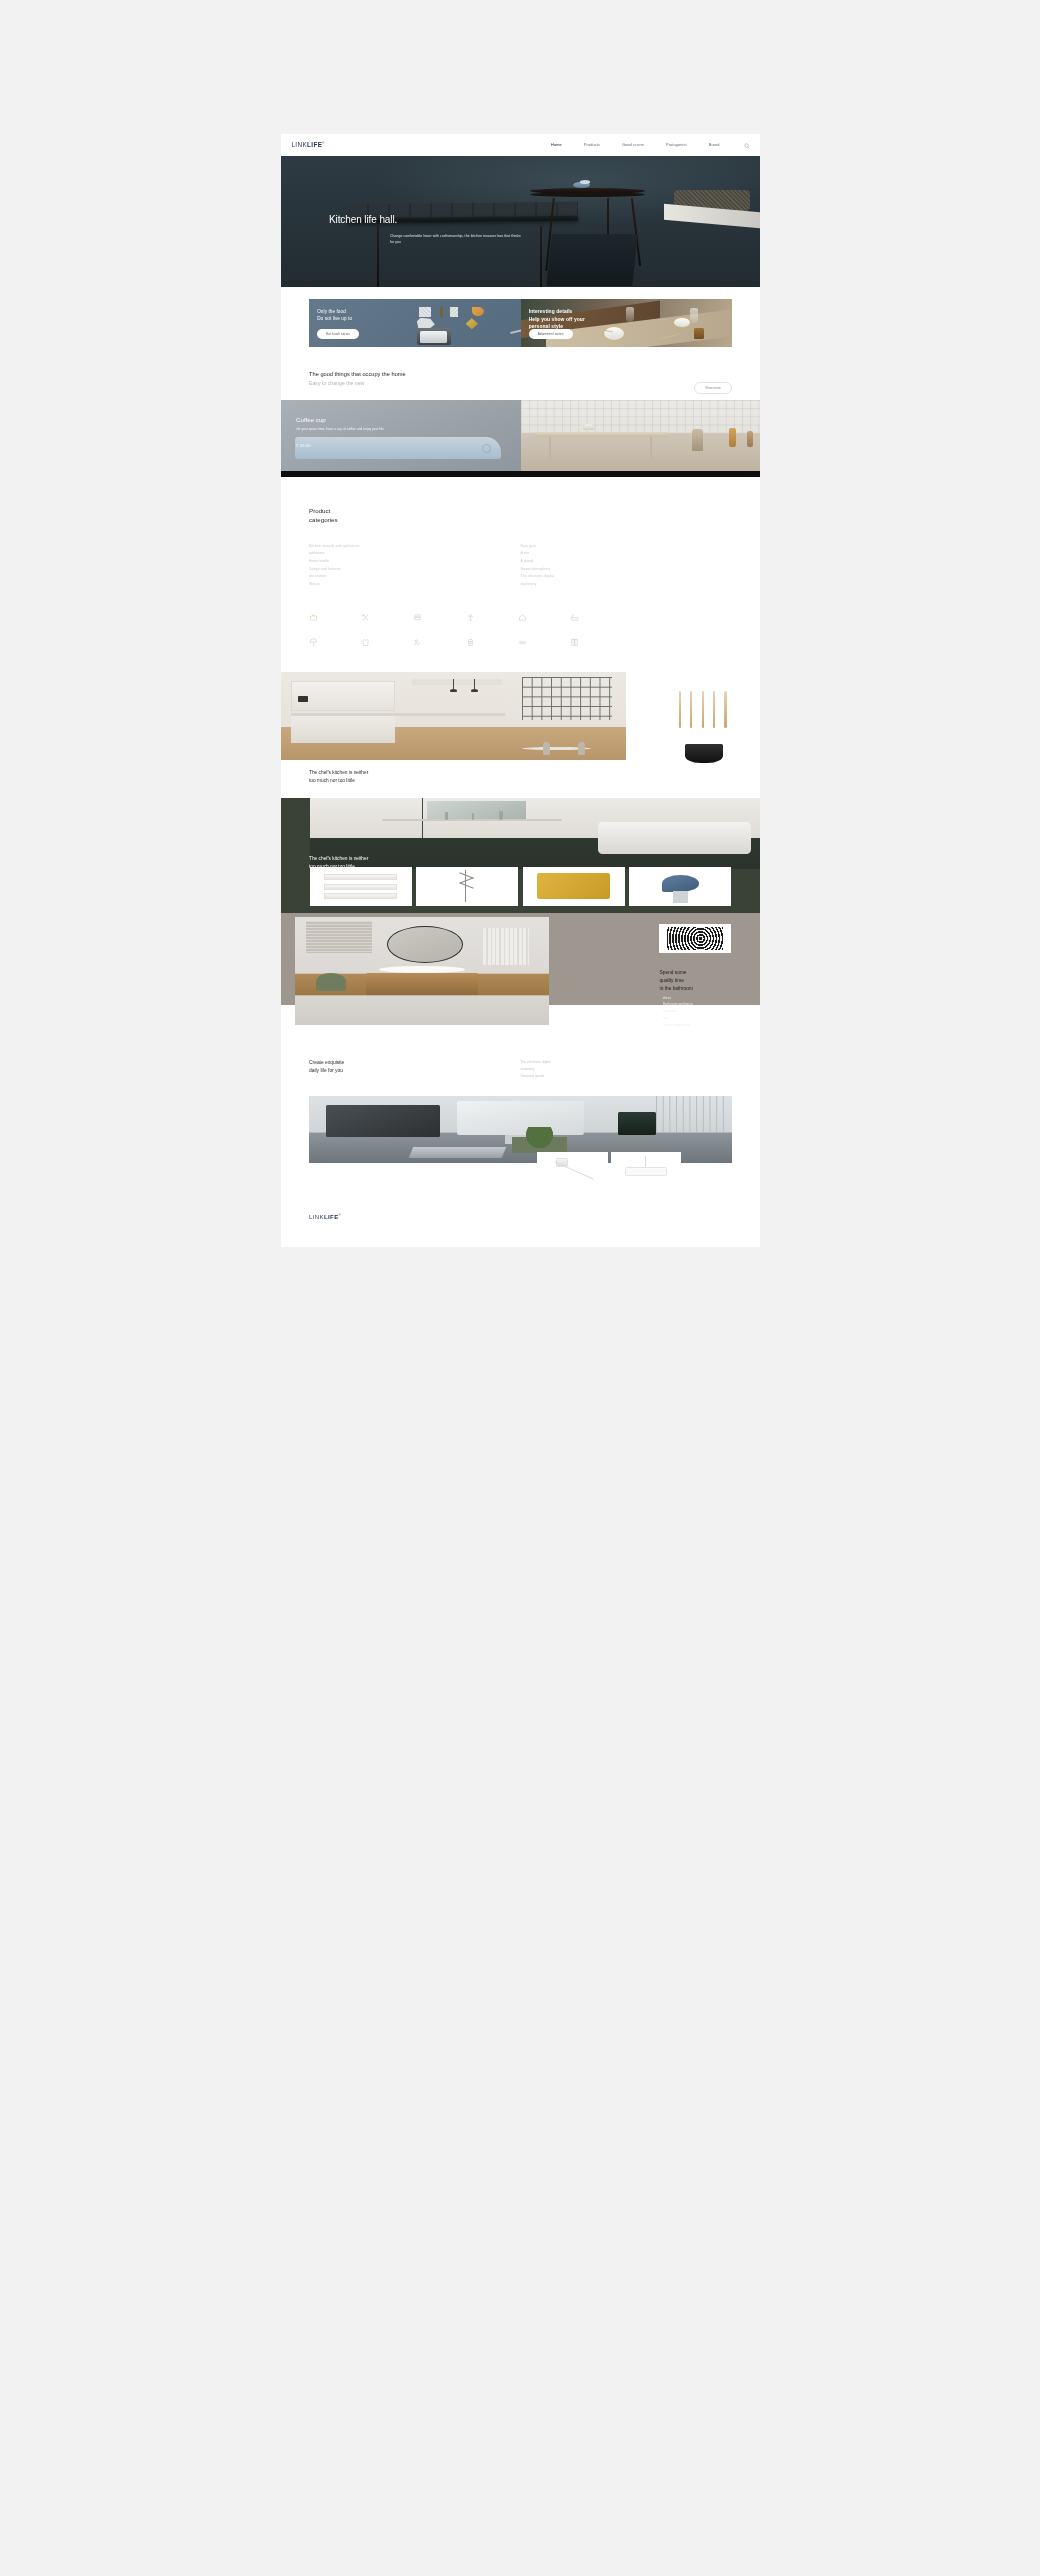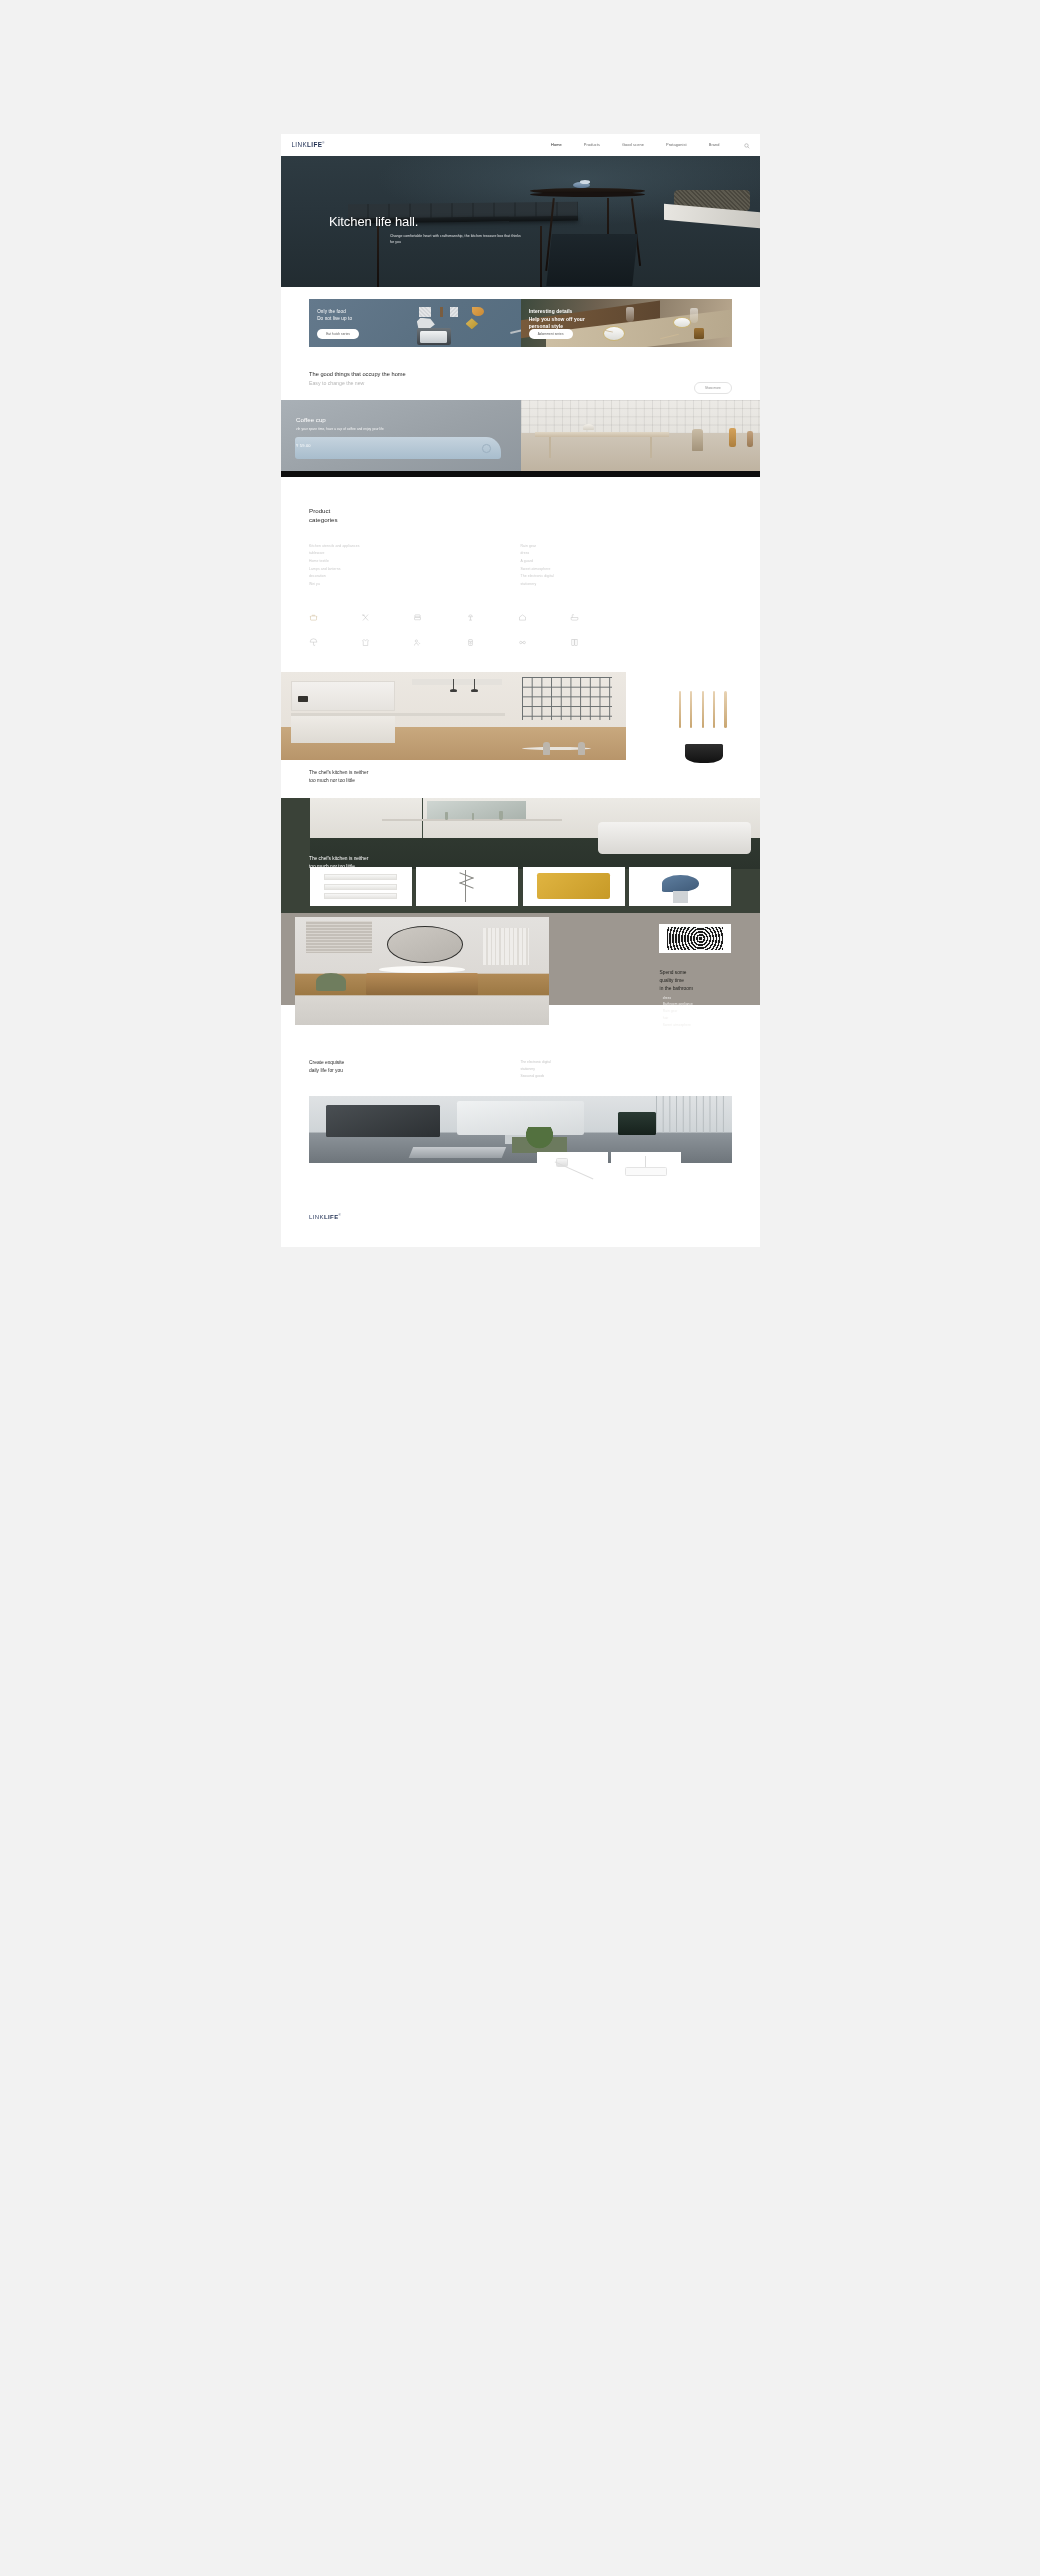--- a/index.html
+++ b/index.html
@@ -62,7 +62,7 @@
   .hero-copy { position:absolute; left:0; top:0; width:100%; height:100%; }
   .hero-title {
     position:absolute; left:48px; top:58px; color:#fff;
-    font-size:13px; letter-spacing:-0.1px; font-weight:400;
+    font-size:10px; letter-spacing:-0.1px; font-weight:400;
   }
   .hero-sub {
     position:absolute; left:109px; top:77px; color:#e6e8ea;

